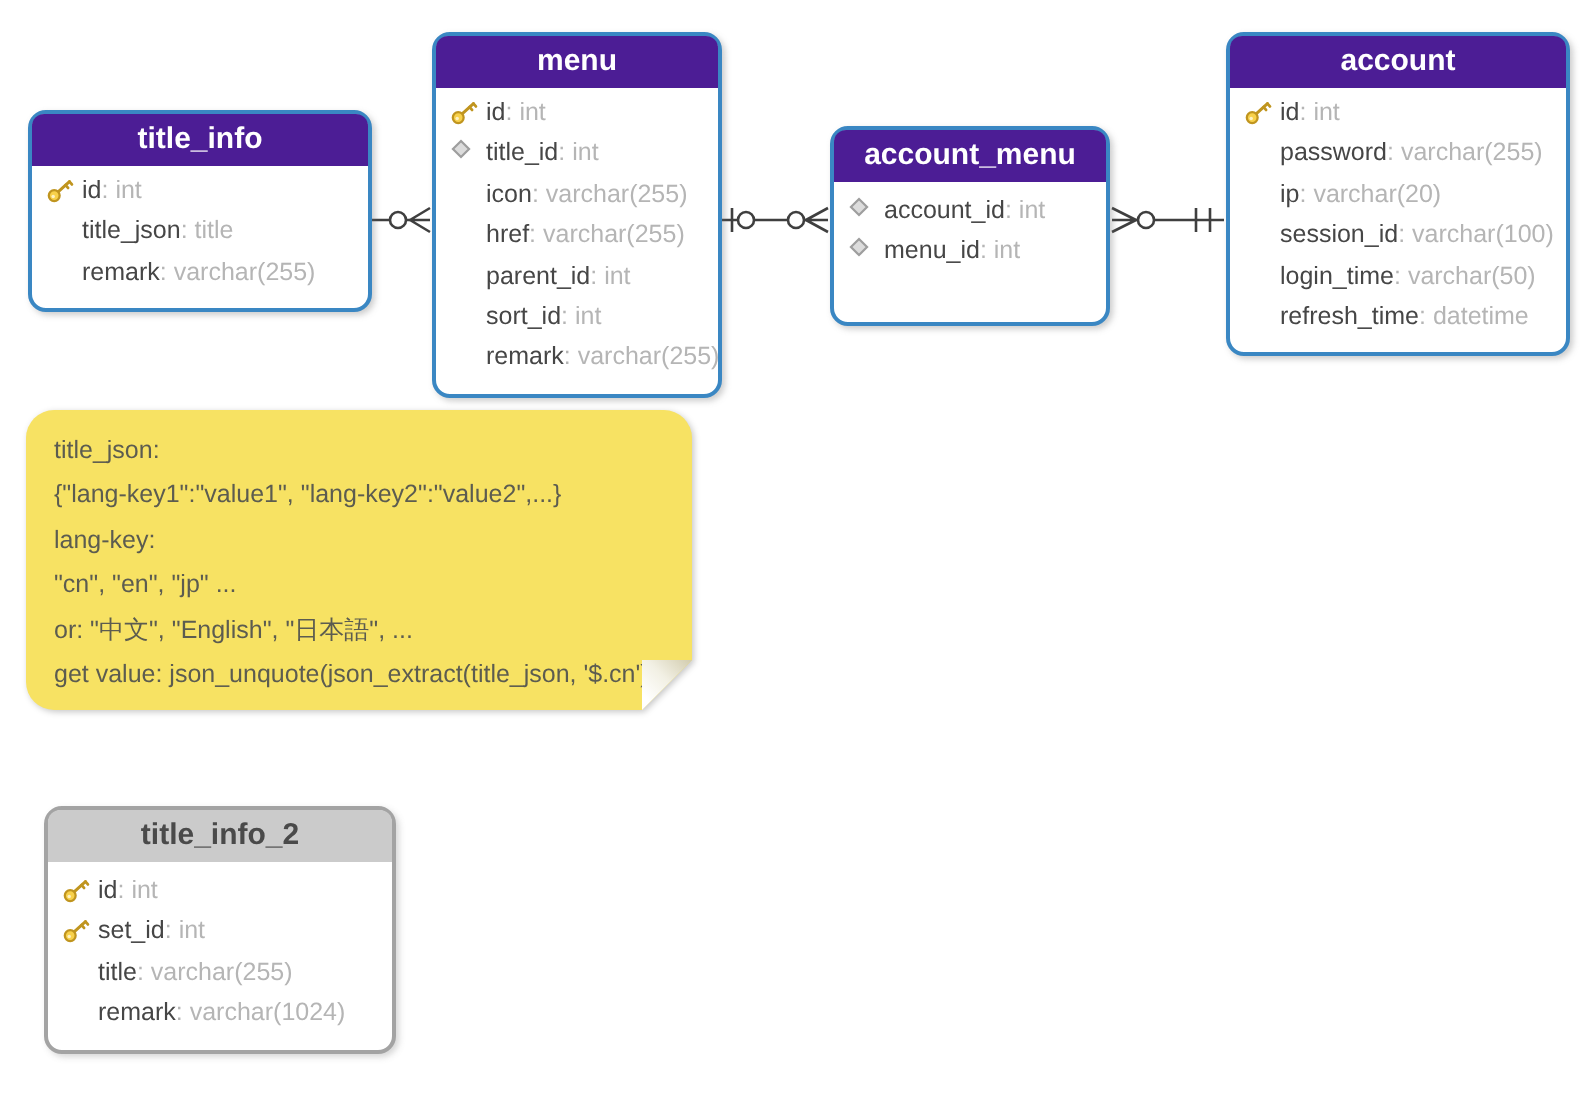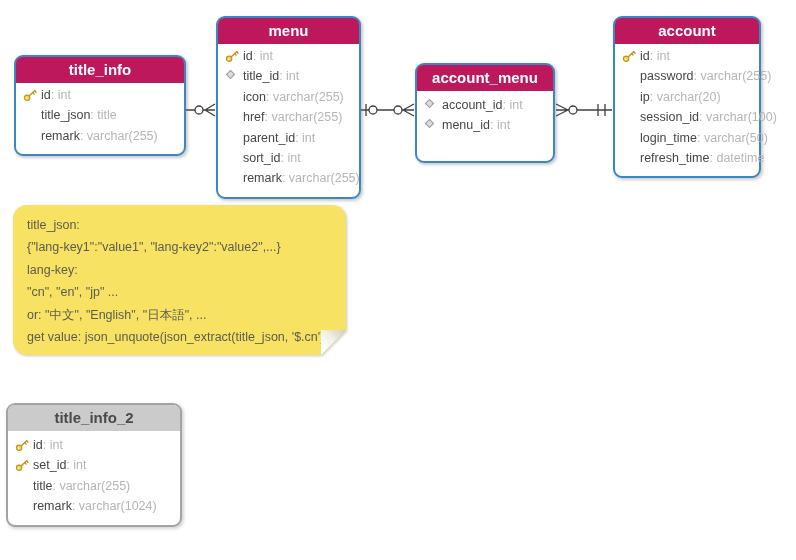--- a/index.html
+++ b/index.html
@@ -12,7 +12,7 @@
   
   .db-table{position:absolute;z-index:2;background:#fff;border:2px solid #3a87c3;border-radius:9px;
             box-shadow:1.5px 1.5px 3px rgba(110,110,110,.35);box-sizing:border-box;}
-  .tbl-header{background:#be185d;color:#fff;text-align:center;font-weight:bold;font-size:15px;
+  .tbl-header{background:#4c1d95;color:#fff;text-align:center;font-weight:bold;font-size:15px;
               padding:4px 2px 5px;border-bottom:2px solid #ffffff;border-radius:6px 6px 0 0;}
   .tbl-body{padding:3px 6px 5px 7px;}
   .row{display:flex;align-items:flex-start;height:20.4px;font-size:12.5px;white-space:nowrap;}

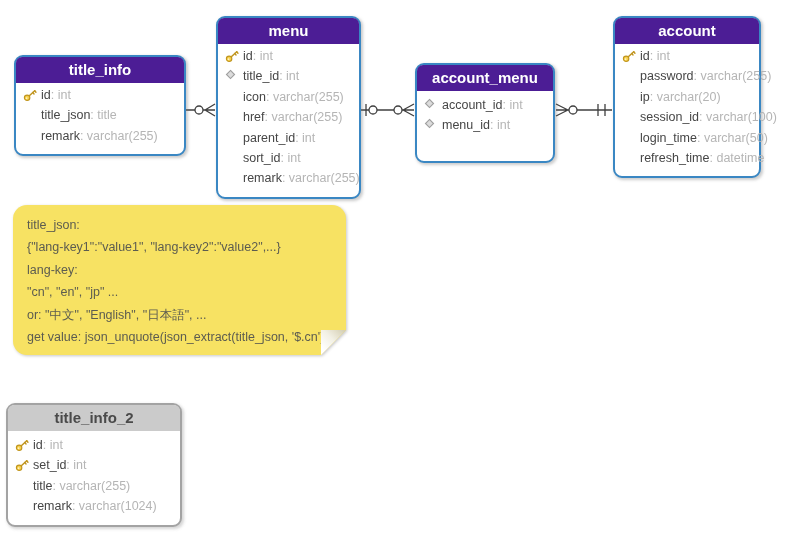--- a/index.html
+++ b/index.html
@@ -28,7 +28,7 @@
   #tbl-menu{left:216px;top:16px;width:145px;}
   #tbl-account_menu{left:415px;top:63px;width:140px;}
   #tbl-account_menu .tbl-body{padding-top:5px;padding-bottom:22px;}
-  #tbl-account{left:613px;top:16px;width:148px;}
+  #tbl-account{left:613px;top:16px;width:172px;}
   #tbl-title_info_2{left:6px;top:403px;width:176px;}
   #tbl-title_info_2 .tbl-body{padding-top:5px;}
 

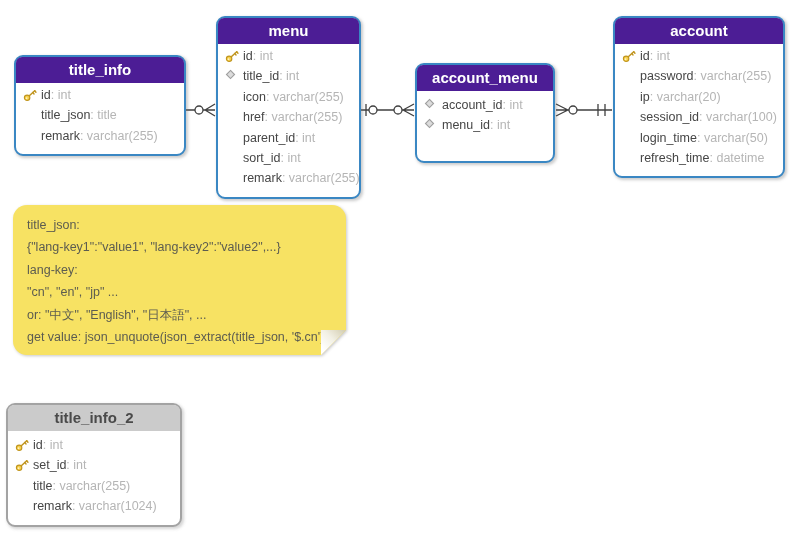--- a/index.html
+++ b/index.html
@@ -29,7 +29,7 @@
   #tbl-account_menu{left:415px;top:63px;width:140px;}
   #tbl-account_menu .tbl-body{padding-top:5px;padding-bottom:22px;}
   #tbl-account{left:613px;top:16px;width:172px;}
-  #tbl-title_info_2{left:6px;top:403px;width:176px;}
+  #tbl-title_info_2{left:22px;top:403px;width:176px;}
   #tbl-title_info_2 .tbl-body{padding-top:5px;}
 
   

